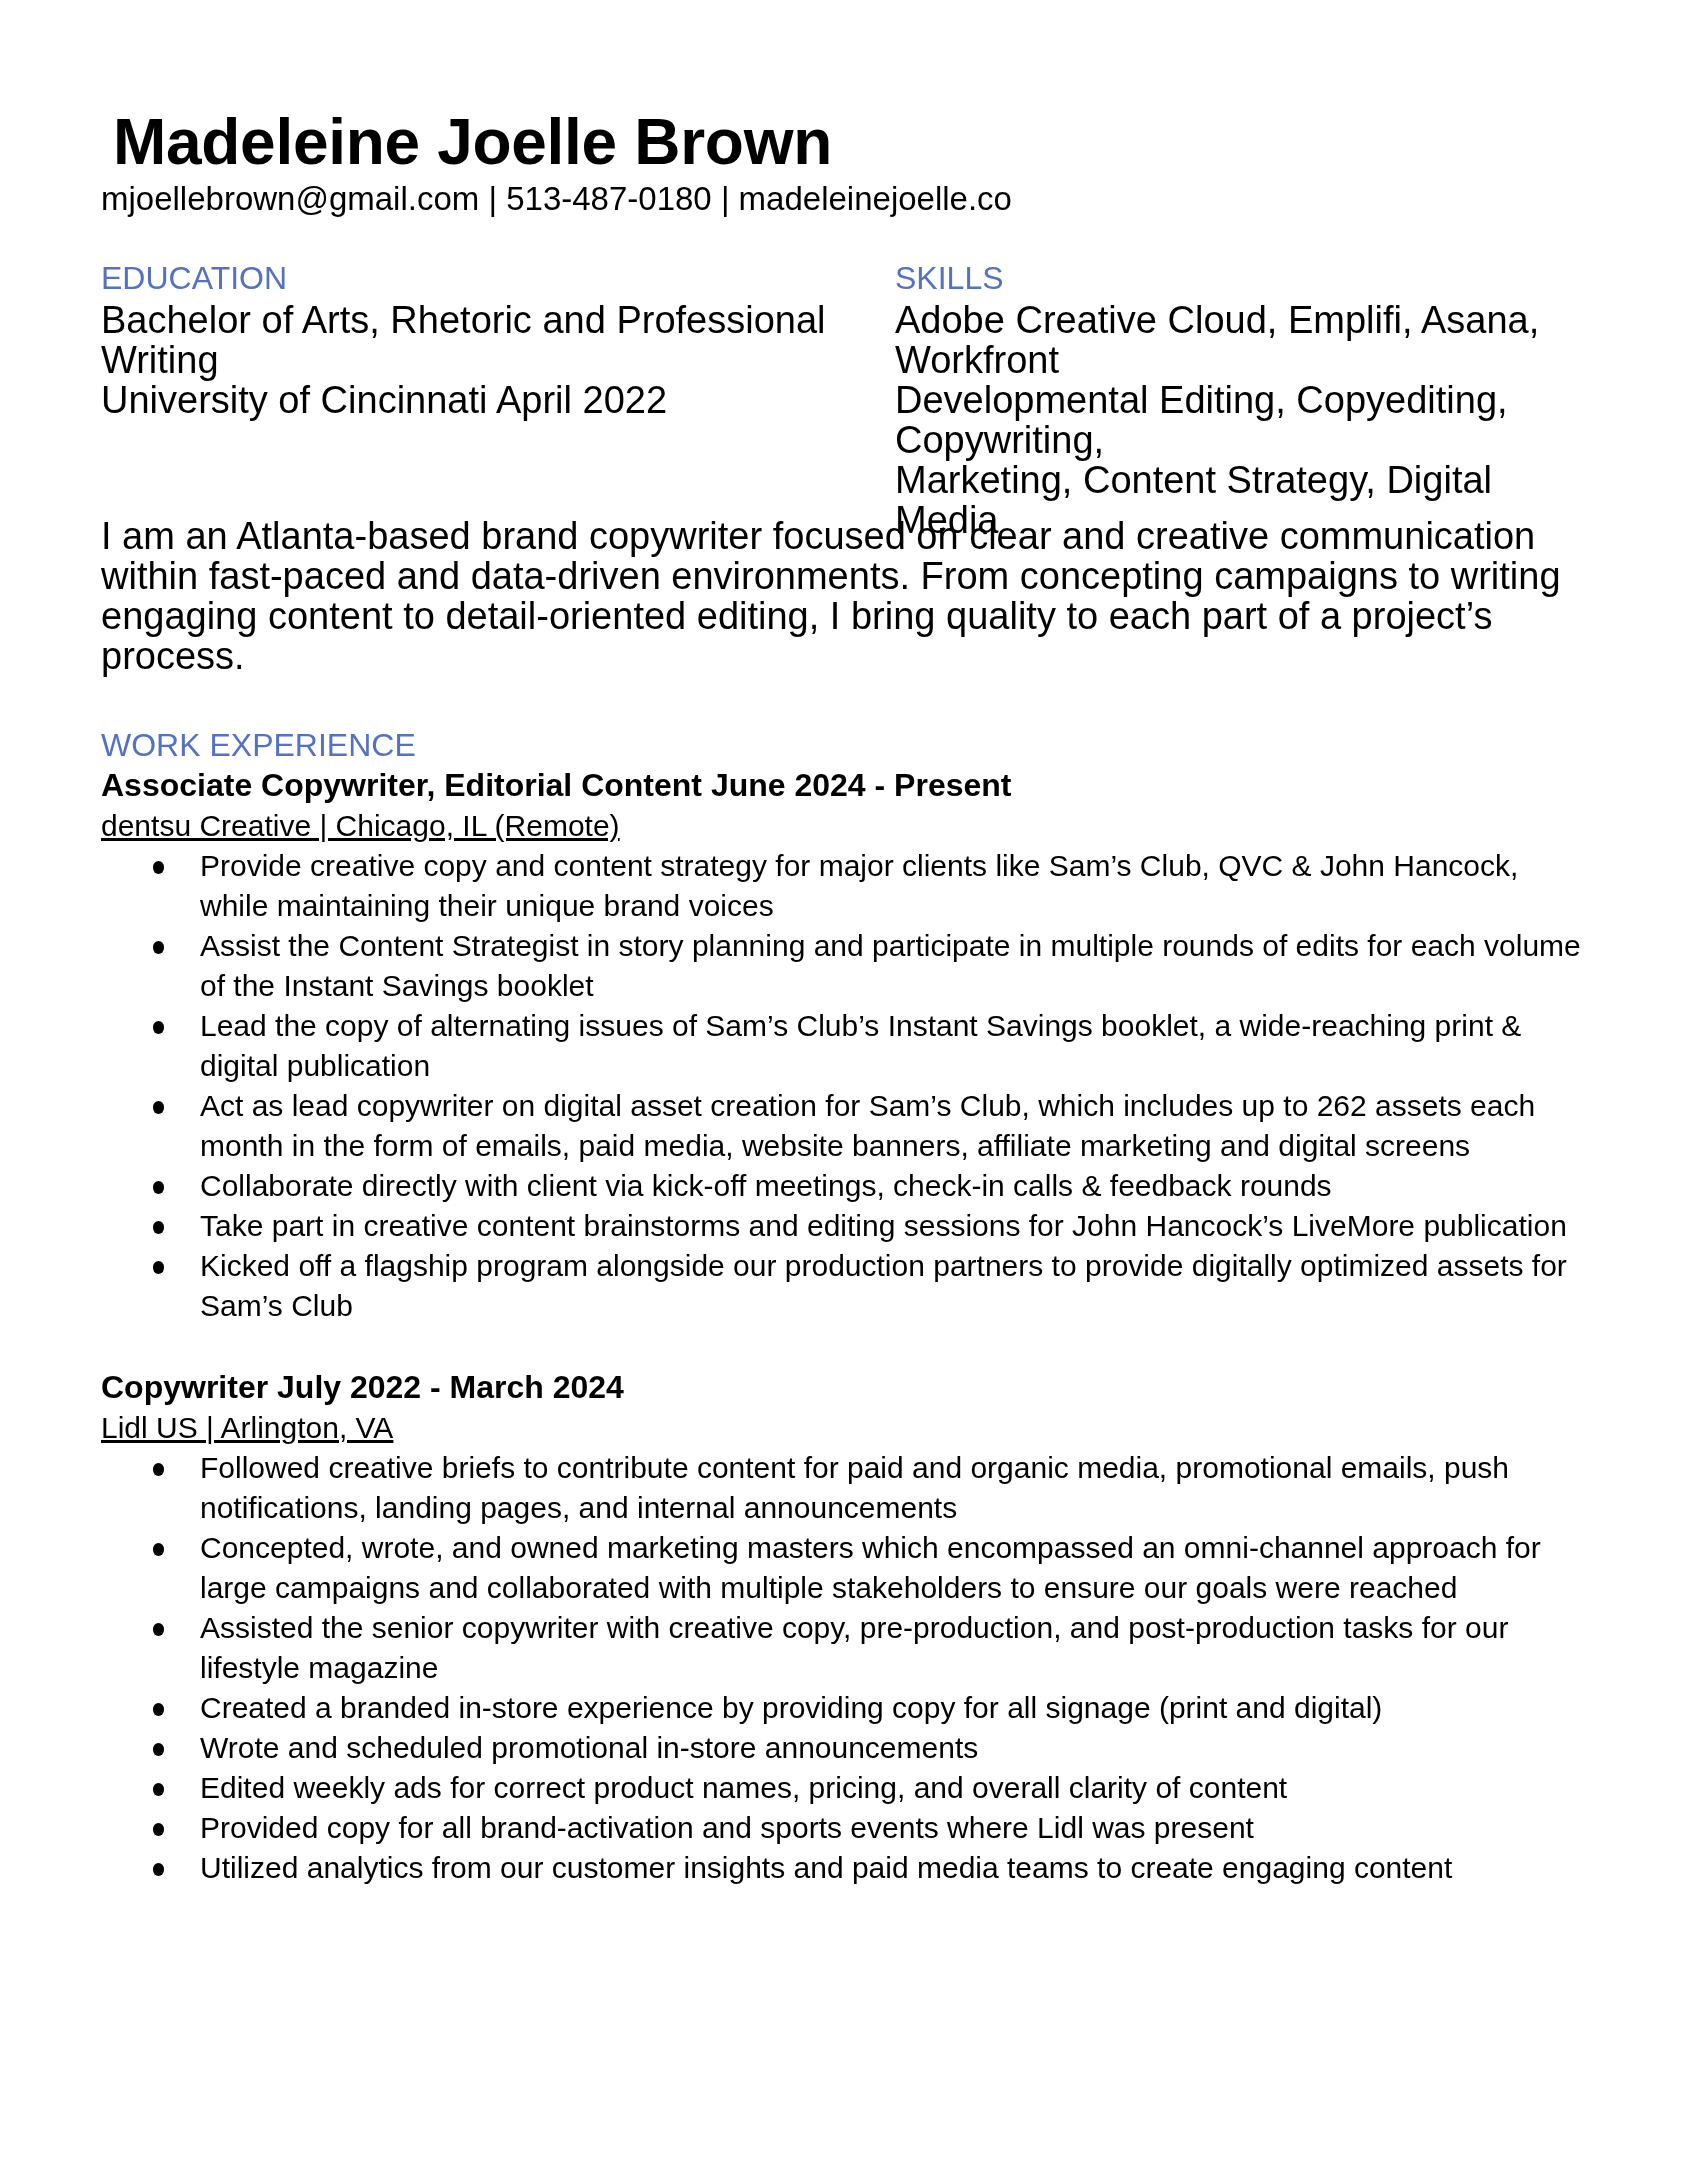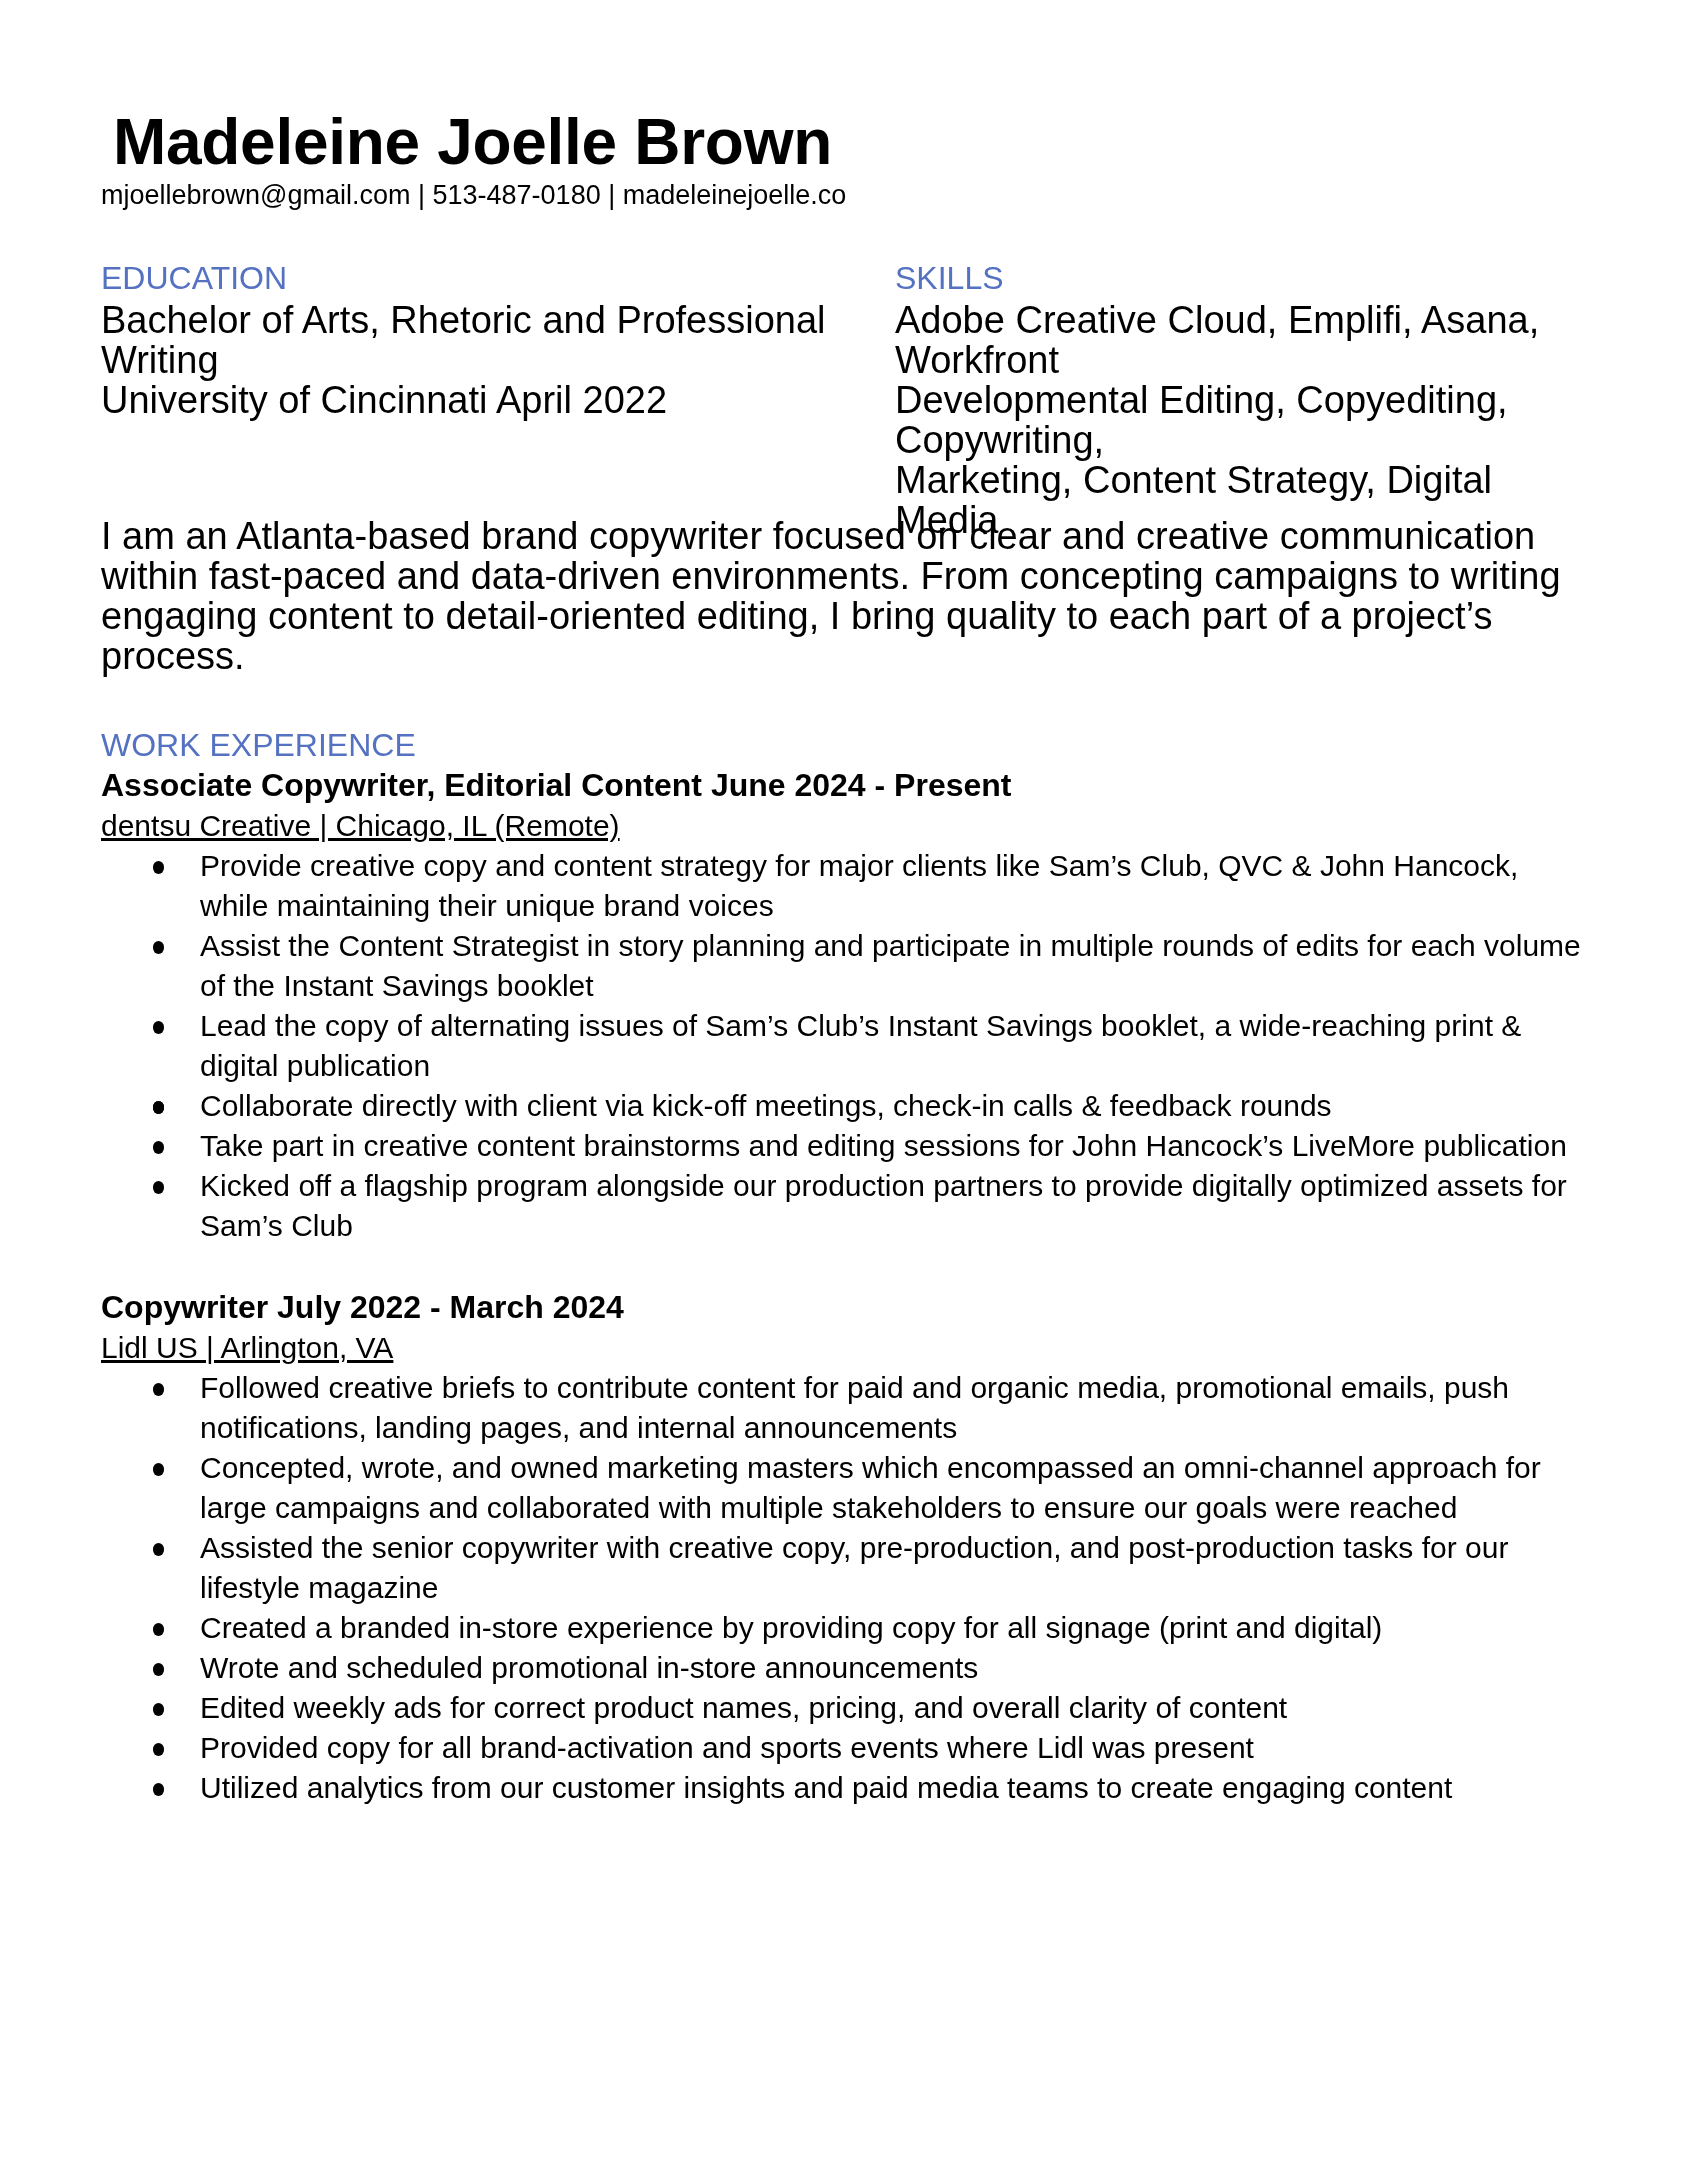--- a/index.html
+++ b/index.html
@@ -15,7 +15,7 @@
   }
   .contact {
     position: absolute; top: 179px; left: 0;
-    font-size: 27px; line-height: 1.2; white-space: nowrap;
+    font-size: 33px; line-height: 1.2; white-space: nowrap;
   }
   .section-heading {
     color: #5572c2; font-weight: normal; font-size: 32px; line-height: 1.2; margin: 0;

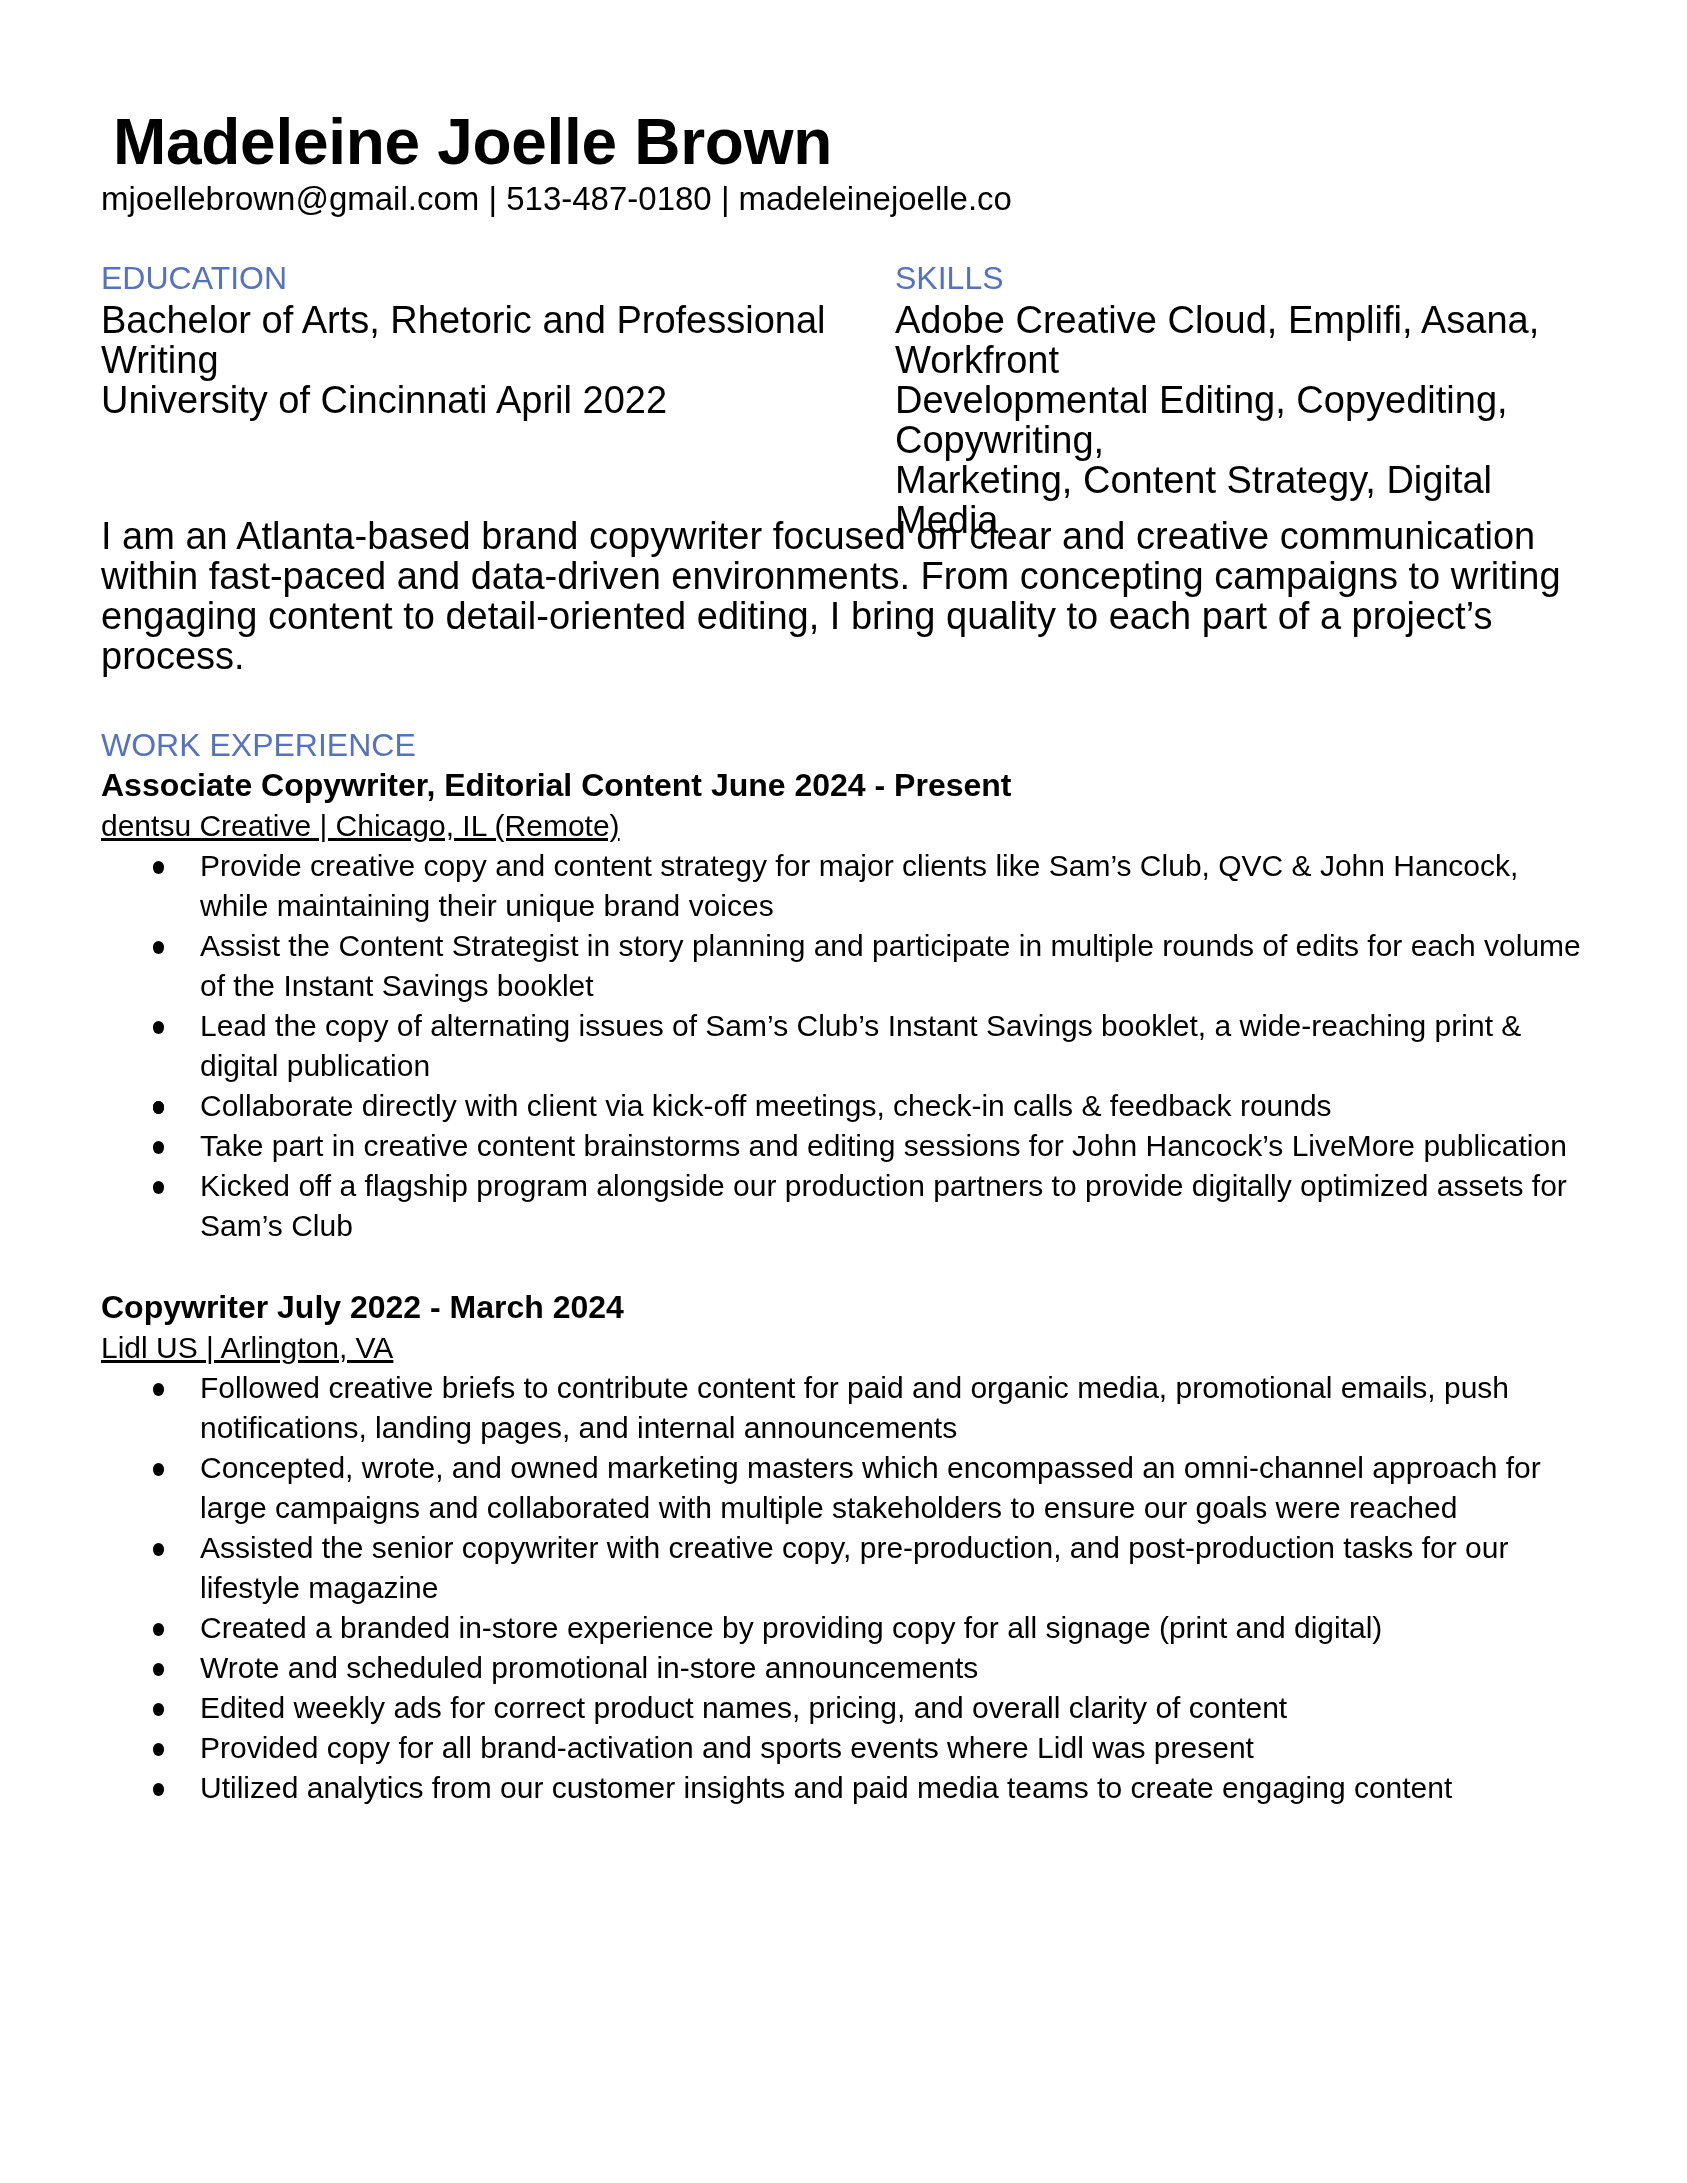--- a/index.html
+++ b/index.html
@@ -69,7 +69,7 @@
         <li><span class="dot"></span><span>Provide creative copy and content strategy for major clients like Sam’s Club, QVC &amp; John Hancock, while maintaining their unique brand voices</span></li>
         <li><span class="dot"></span><span>Assist the Content Strategist in story planning and participate in multiple rounds of edits for each volume of the Instant Savings booklet</span></li>
         <li><span class="dot"></span><span>Lead the copy of alternating issues of Sam’s Club’s Instant Savings booklet, a wide-reaching print &amp; digital publication</span></li>
-        <li><span class="dot"></span></li>
+        <li><span class="dot"></span><span>Act as lead copywriter on digital asset creation for Sam’s Club, which includes up to 262 assets each month in the form of emails, paid media, website banners, affiliate marketing and digital screens</span></li>
         <li><span class="dot"></span><span>Collaborate directly with client via kick-off meetings, check-in calls &amp; feedback rounds</span></li>
         <li><span class="dot"></span><span>Take part in creative content brainstorms and editing sessions for John Hancock’s LiveMore publication</span></li>
         <li><span class="dot"></span><span>Kicked off a flagship program alongside our production partners to provide digitally optimized assets for Sam’s Club</span></li>

